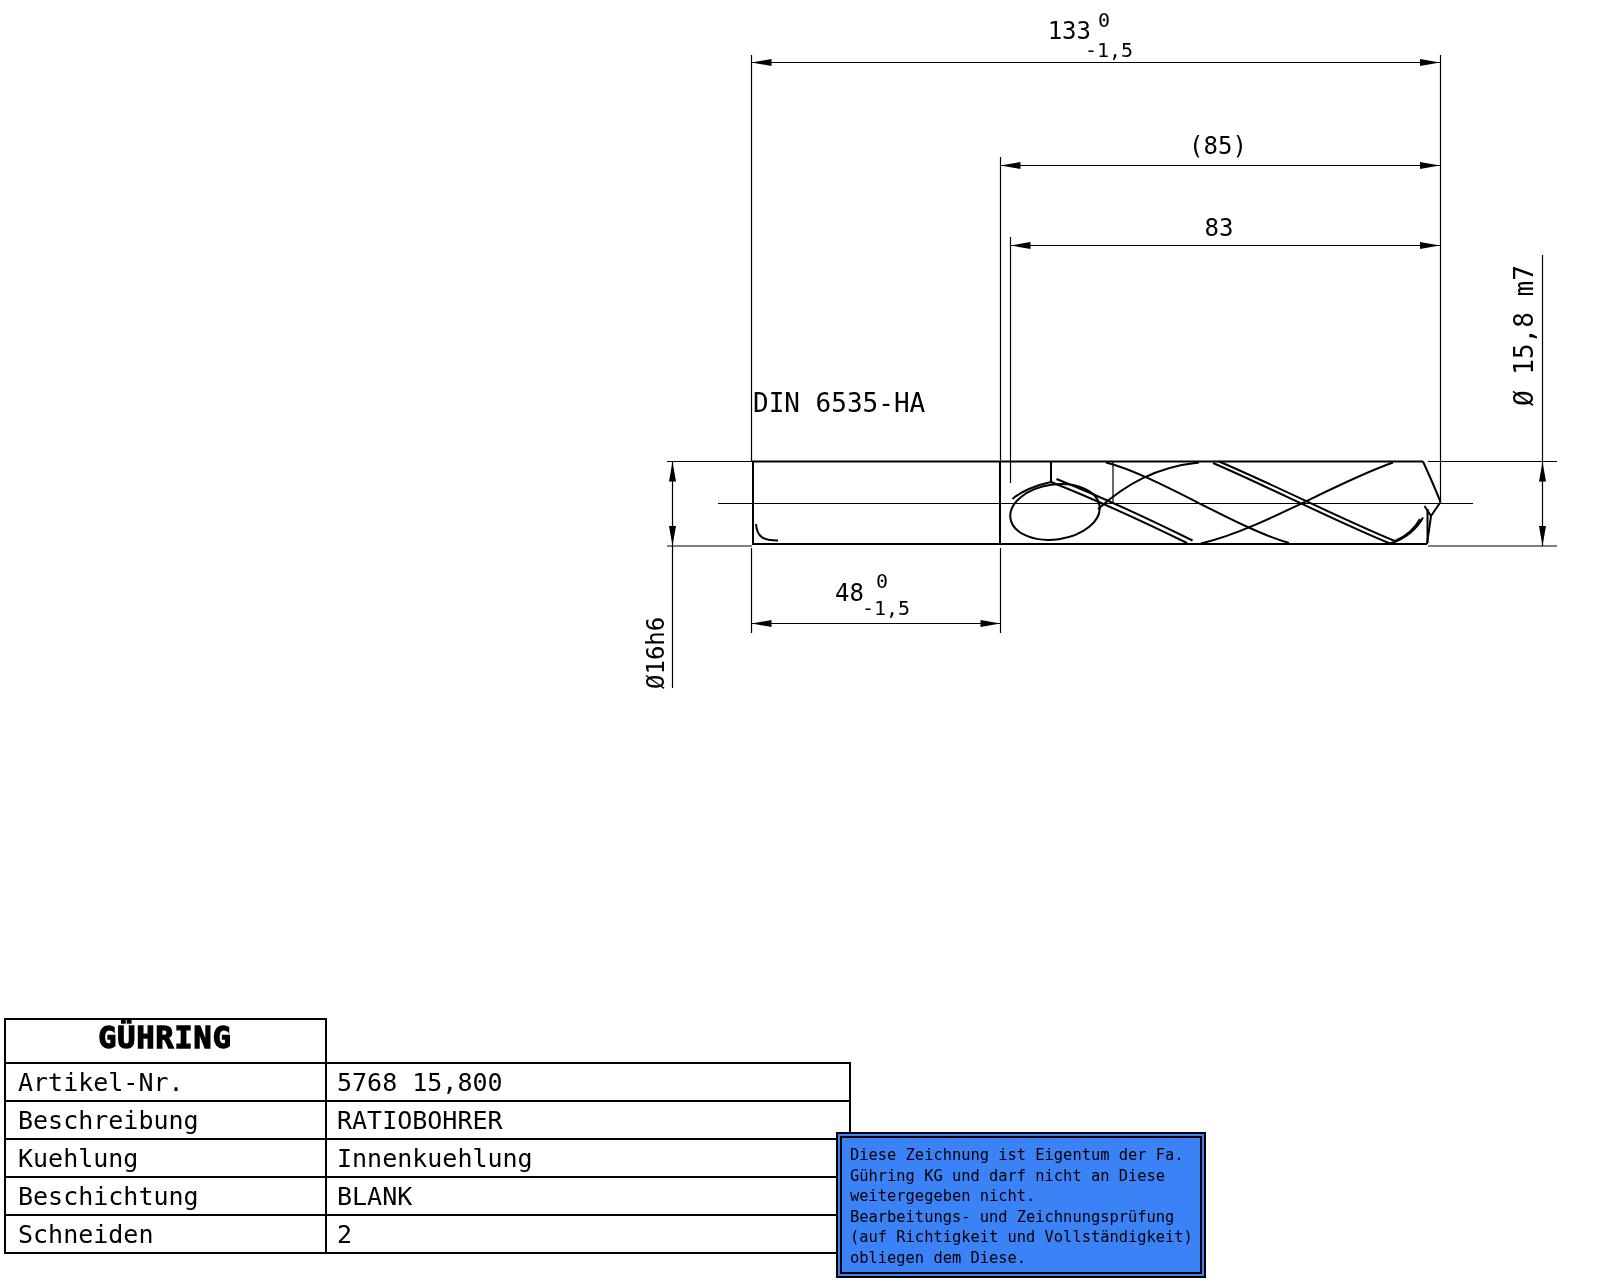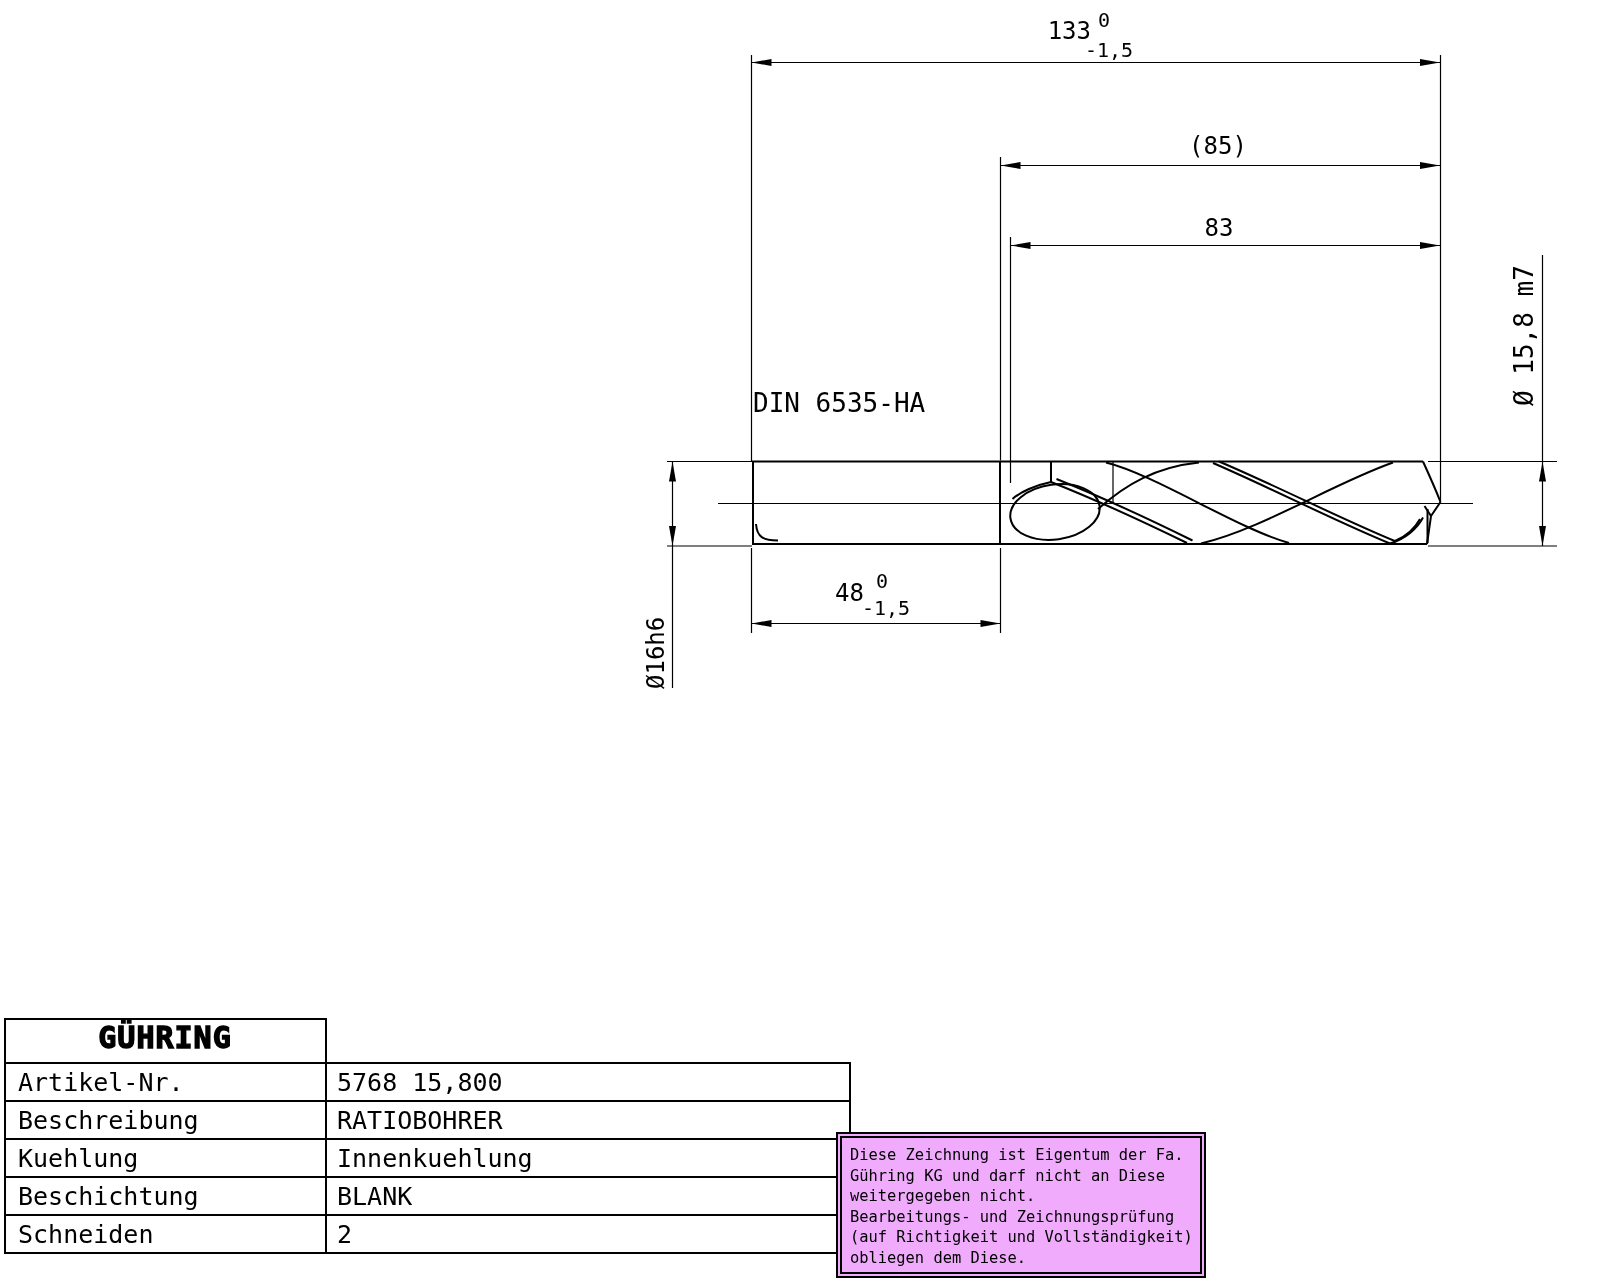--- a/index.html
+++ b/index.html
@@ -17,7 +17,7 @@
   #titleblock td.logo-cell{height:40px;text-align:center;vertical-align:middle;padding:0;}
   #titleblock td.ghost{border:none;background:transparent;}
   
-  #notice{position:absolute;left:836px;top:1132px;width:370px;height:146px;border:2px solid #000;box-sizing:border-box;background:#f0abfc;}
+  #notice{position:absolute;left:836px;top:1132px;width:370px;height:146px;border:2px solid #000;box-sizing:border-box;background:#3b82f6;}
   #notice .inner{position:absolute;left:2px;top:2px;right:2px;bottom:2px;border:2px solid #000;box-sizing:border-box;padding:7px 5px 0 8px;}
   #notice .line{font-size:15.4px;line-height:20.6px;white-space:pre;}
 </style>

